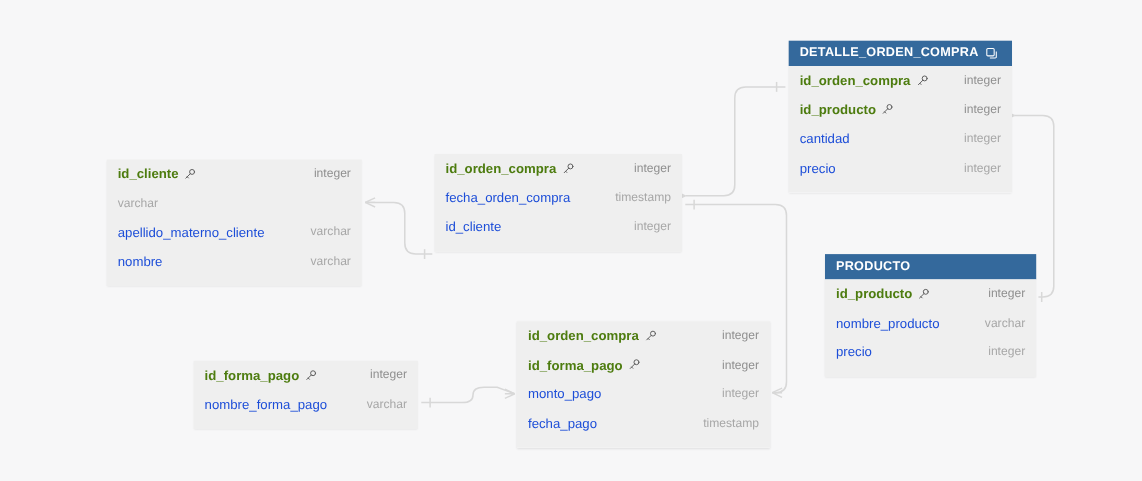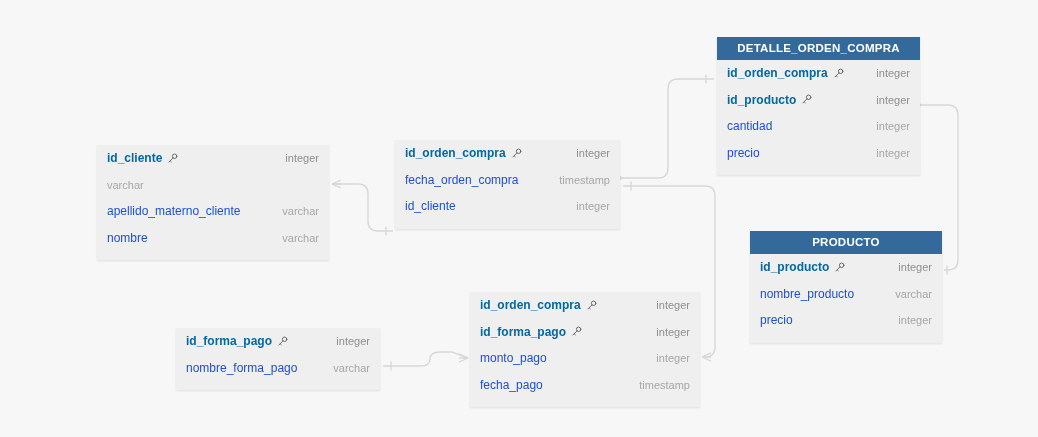--- a/index.html
+++ b/index.html
@@ -48,7 +48,6 @@
     align-items: center;
     gap: 6px;
     white-space: nowrap;
-    flex-direction: column;
   }
   .entity-body {
     background: #EFEFEF;

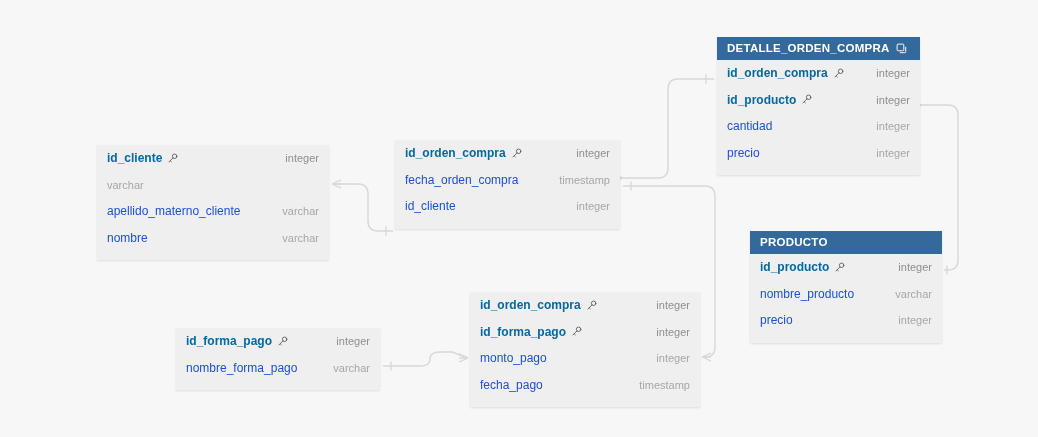--- a/index.html
+++ b/index.html
@@ -70,7 +70,7 @@
     color: #1d4ed8;
   }
   .field-row.pk .field-left {
-    color: #0369a1;
+    color: #4d7c0f;
     font-weight: bold;
   }
   .field-type {

